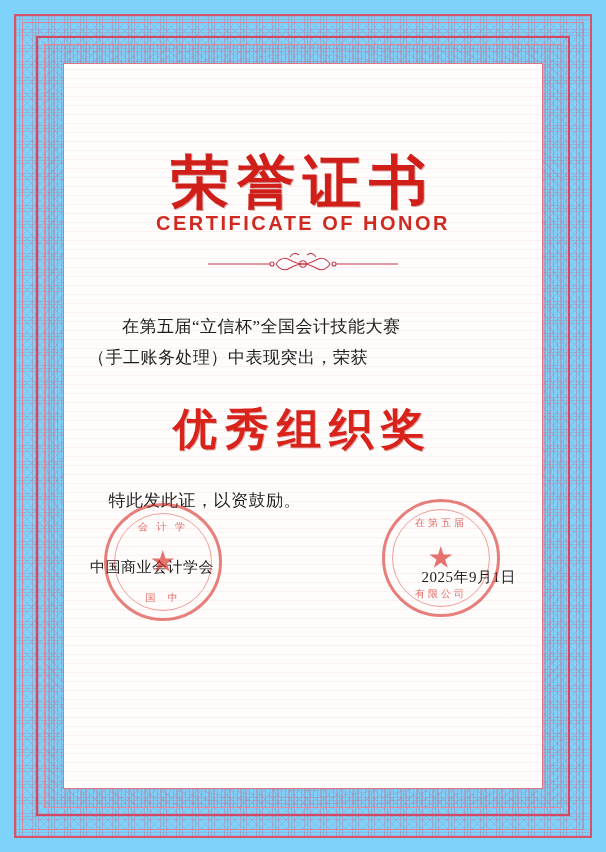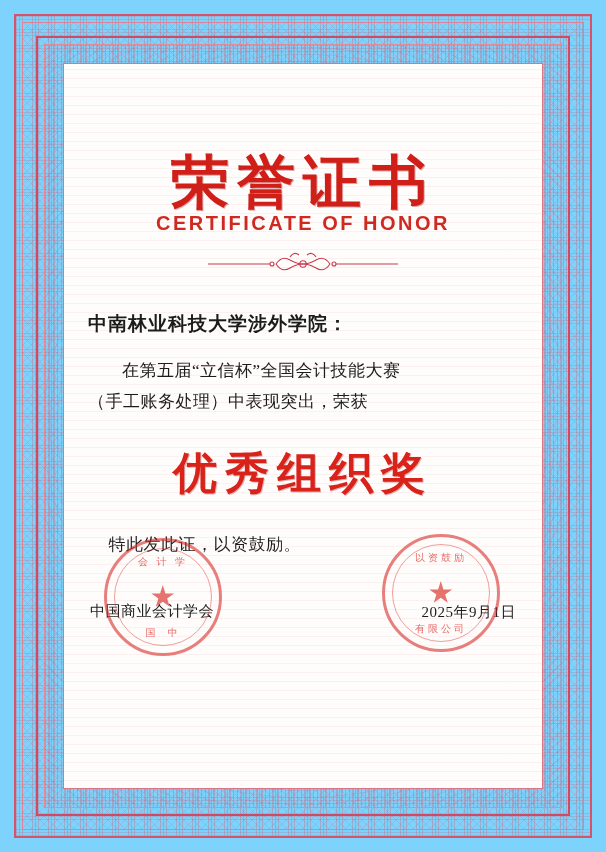--- a/index.html
+++ b/index.html
@@ -289,7 +289,6 @@
     </div>
 
     <div class="body-block">
-      <div class="recipient">中南林业科技大学涉外学院：</div>
       <div class="para para-indent">在第五届“立信杯”全国会计技能大赛</div>
       <div class="para">（手工账务处理）中表现突出，荣获</div>
     </div>

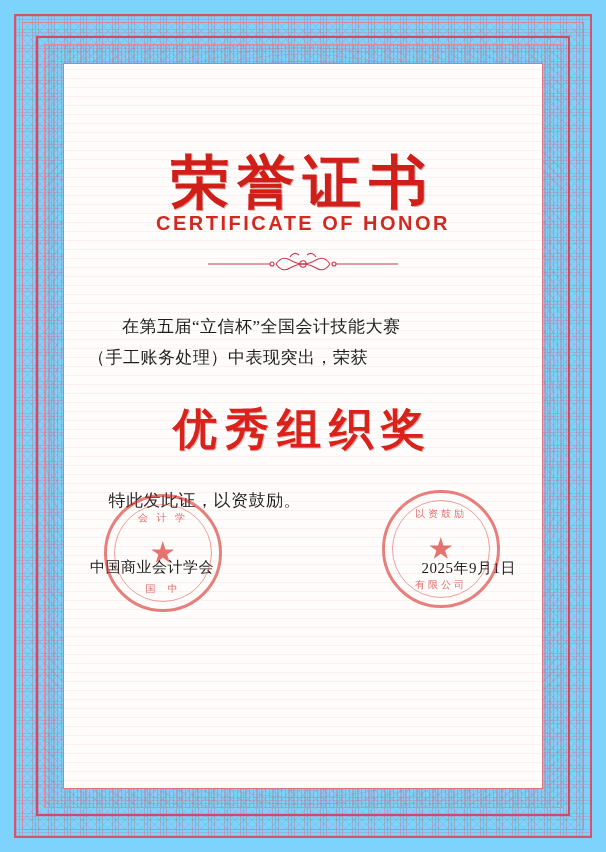--- a/index.html
+++ b/index.html
@@ -312,7 +312,7 @@
 
       <div class="sign-col">
         <div class="seal seal-right">
-          <div class="seal-text-top">以资鼓励</div>
+          <div class="seal-text-top">在第五届</div>
           <div class="seal-star">★</div>
           <div class="seal-text-bottom">有限公司</div>
         </div>

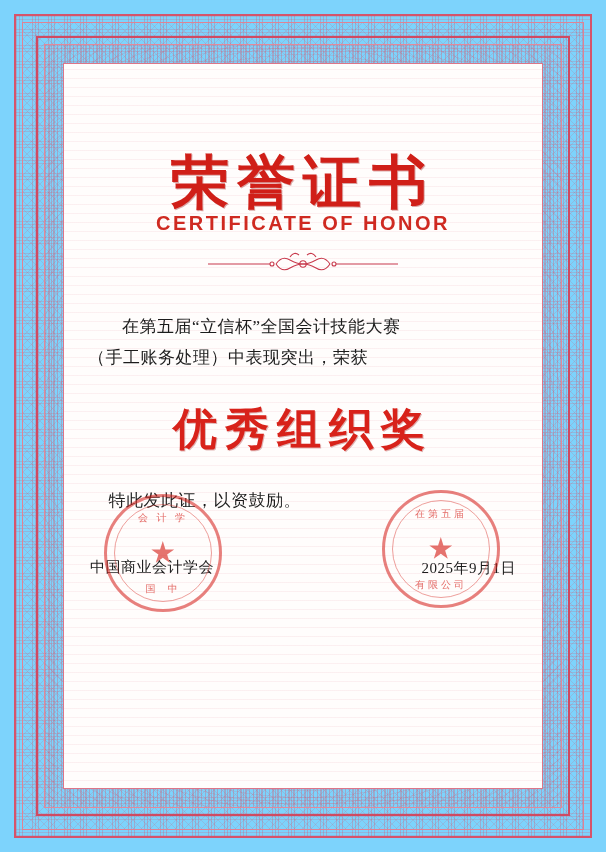--- a/index.html
+++ b/index.html
@@ -211,7 +211,7 @@
     color: #1c1c1c;
     letter-spacing: 0.5px;
   }
-  .sign-col .line2 { margin-top: 1px; }
+  .sign-col .line2 { margin-top: 10px; }
 
   
   .seal {

